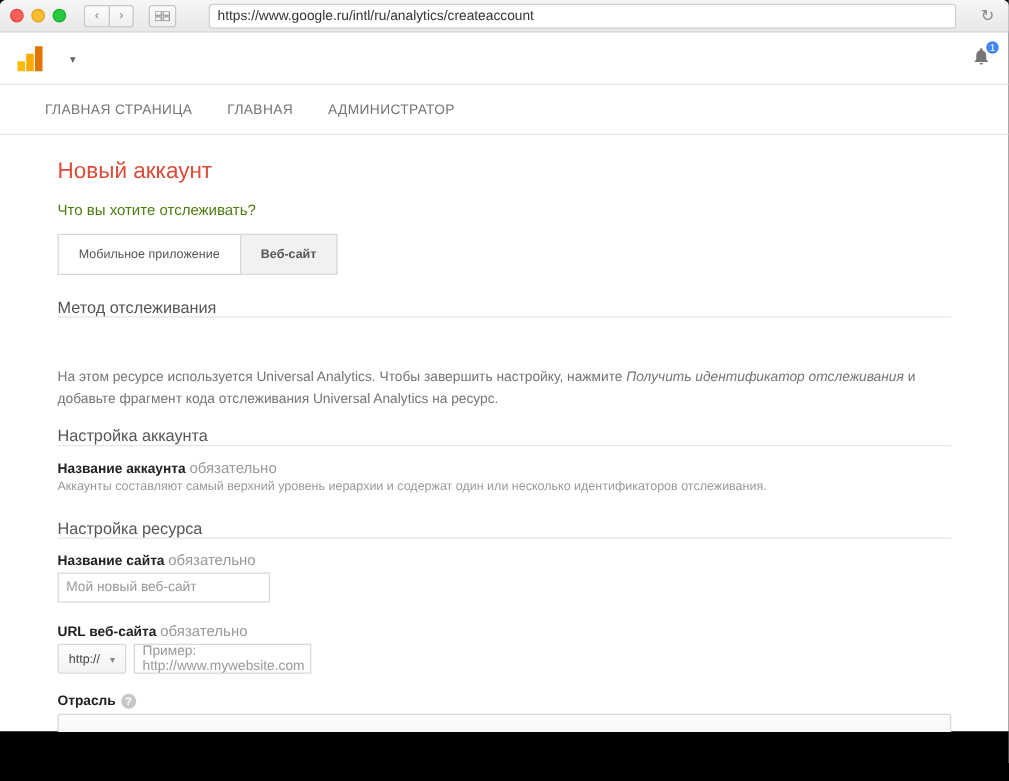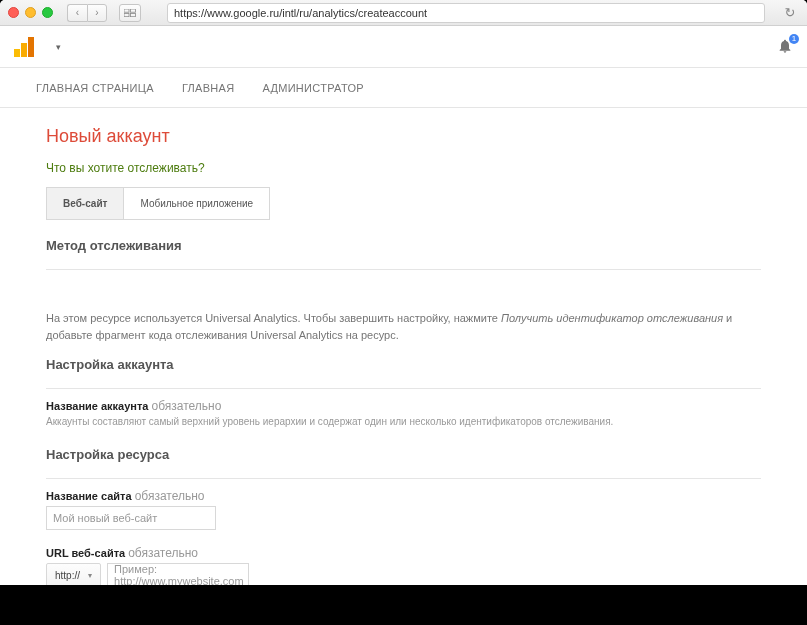--- a/index.html
+++ b/index.html
@@ -112,8 +112,8 @@
     <div class="section-q">Что вы хотите отслеживать?</div>
 
     <div class="tracktabs">
+      <div class="tracktab">Мобильное приложение</div>
       <div class="tracktab active">Веб-сайт</div>
-      <div class="tracktab">Мобильное приложение</div>
     </div>
 
     <h2>Метод отслеживания</h2>

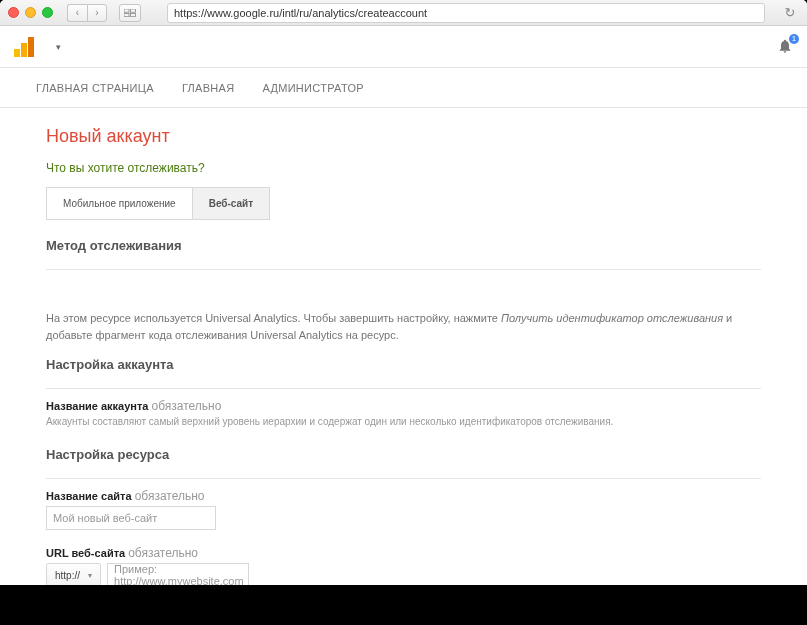--- a/index.html
+++ b/index.html
@@ -38,7 +38,7 @@
 .tracktab { padding: 10px 16px; border: 1px solid #d8d8d8; font-size: 10px; color: #555; background: #fff; }
 .tracktab.active { background: #f1f1f1; font-weight: bold; }
 .tracktab:first-child { border-right: none; }
-h2 { font-size: 13px; font-weight: 700; color: #555; border-bottom: 1px solid #e5e5e5; padding-bottom: 16px; margin-bottom: 10px; margin-top: 10px; }
+h2 { font-size: 13px; font-weight: 400; color: #555; border-bottom: 1px solid #e5e5e5; padding-bottom: 0; margin-bottom: 10px; margin-top: 10px; }
 .desc { font-size: 11px; color: #757575; line-height: 1.5; margin-bottom: 14px; margin-top: 40px; }
 .desc em { font-style: italic; }
 .field-label { font-size: 11px; color: #222; font-weight: bold; margin-bottom: 3px; margin-top: 10px; }

